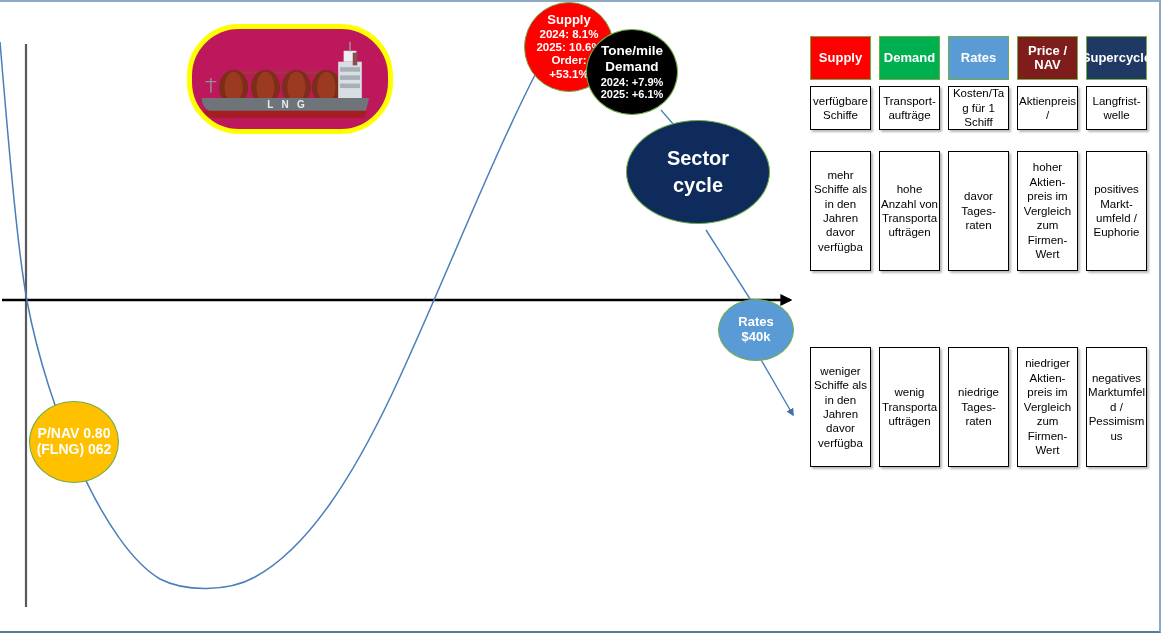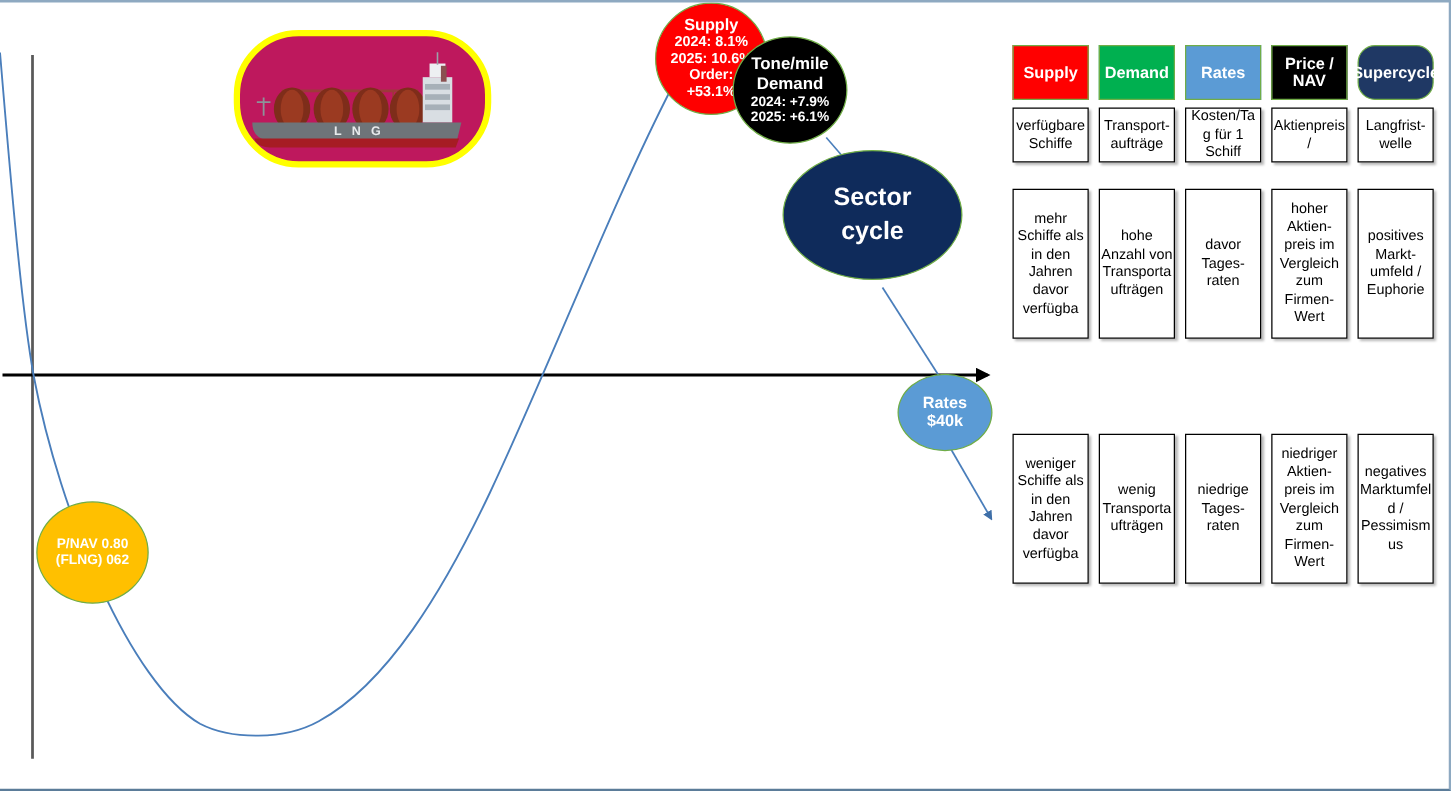--- a/index.html
+++ b/index.html
@@ -131,7 +131,7 @@
   .h-supply { background: #FF0000; }
   .h-demand { background: #00B050; }
   .h-rates  { background: #5B9BD5; }
-  .h-price   { background: #000000; }
+  .h-price   { background: #7f1d1d; }
   .h-super  { background: #1F3864; border-radius: 14px; }
 
   .boxrow { margin-top: 3px; }

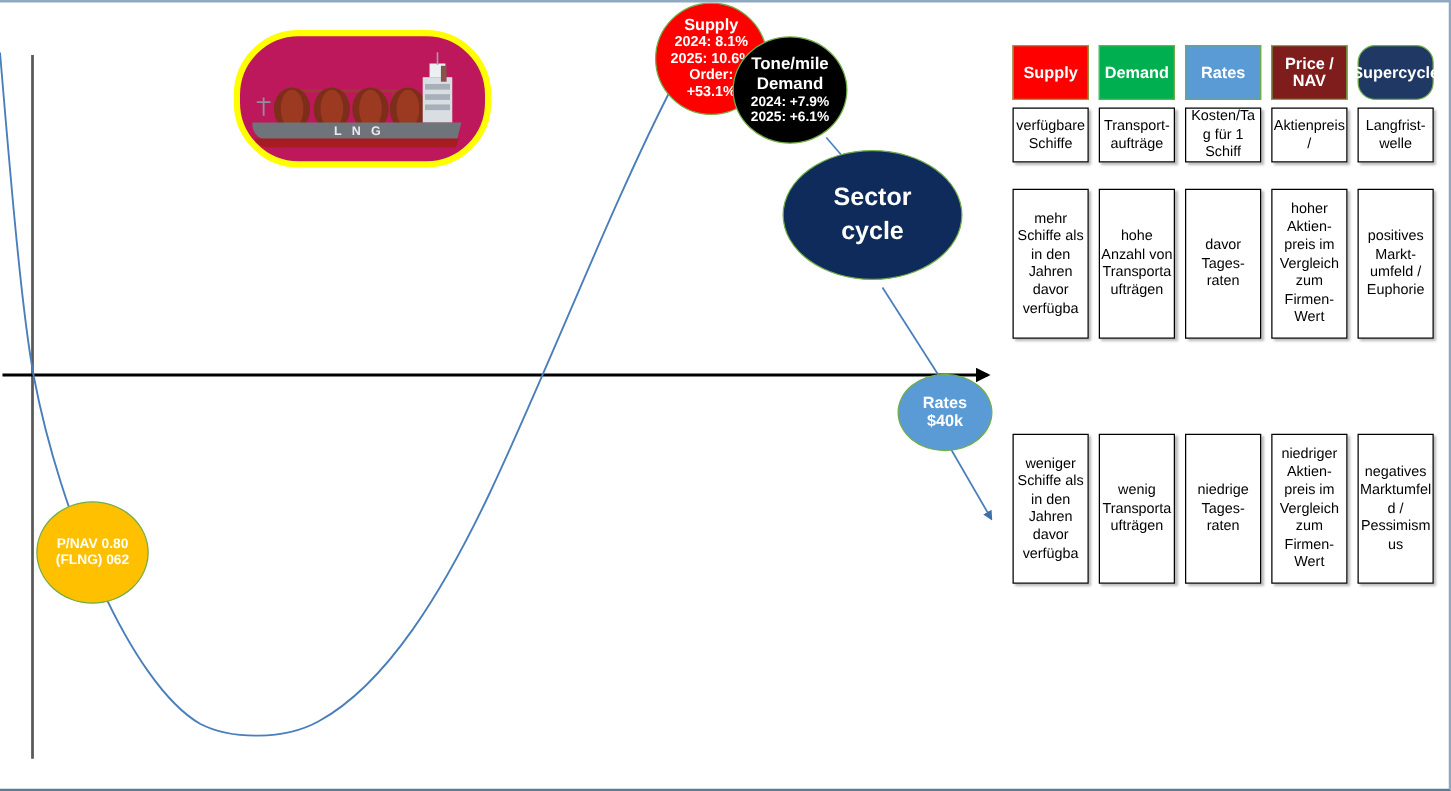--- a/index.html
+++ b/index.html
@@ -132,7 +132,7 @@
   .h-demand { background: #00B050; }
   .h-rates  { background: #5B9BD5; }
   .h-price   { background: #7f1d1d; }
-  .h-super  { background: #1F3864; border-radius: 14px; }
+  .h-super  { background: #1F3864; }
 
   .boxrow { margin-top: 3px; }
   .bcell {

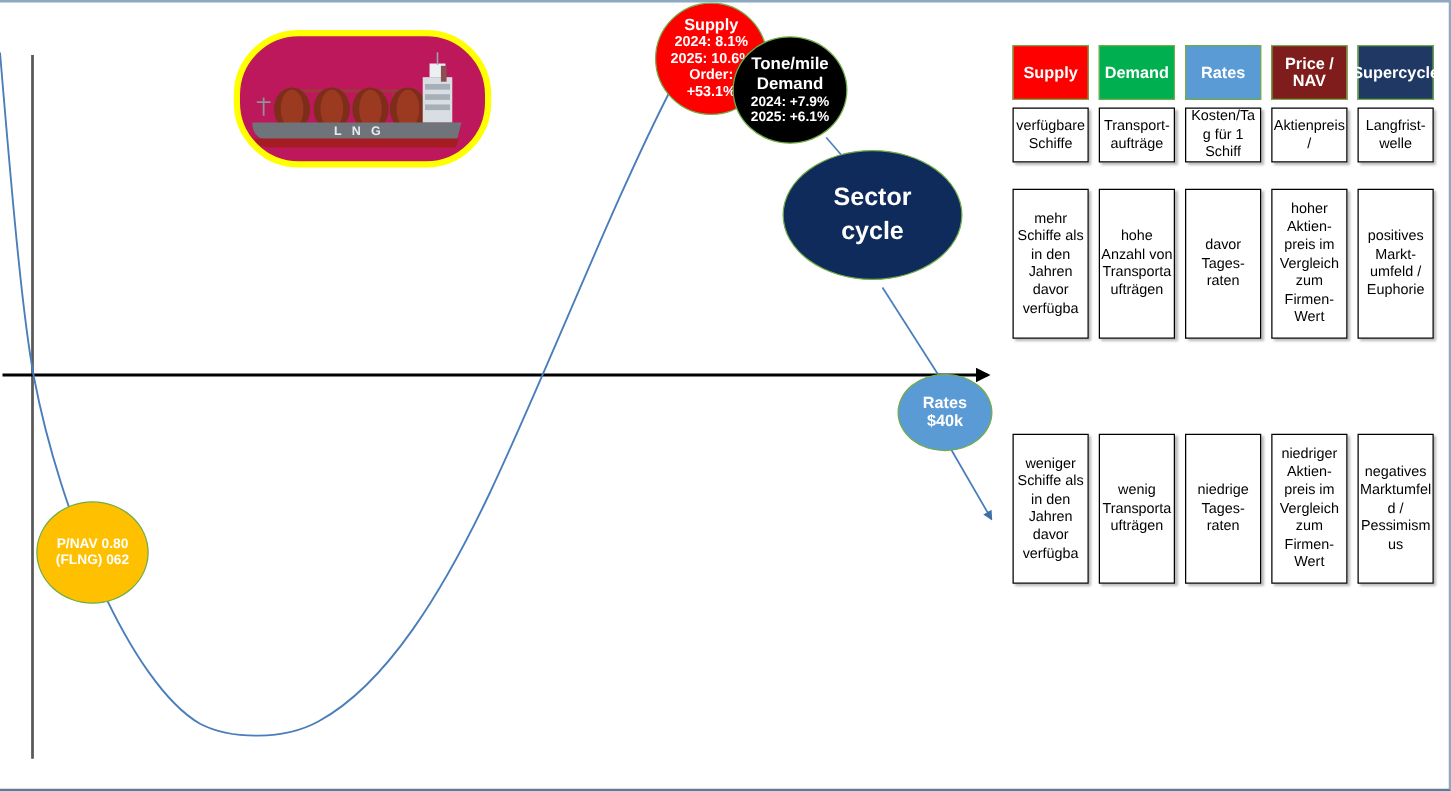--- a/index.html
+++ b/index.html
@@ -97,7 +97,7 @@
     width: 90px; height: 82px;
     background: #FFC000;
     border: 1px solid #70AD47;
-    font-size: 11px;
+    font-size: 14px;
     z-index: 5;
   }
 

